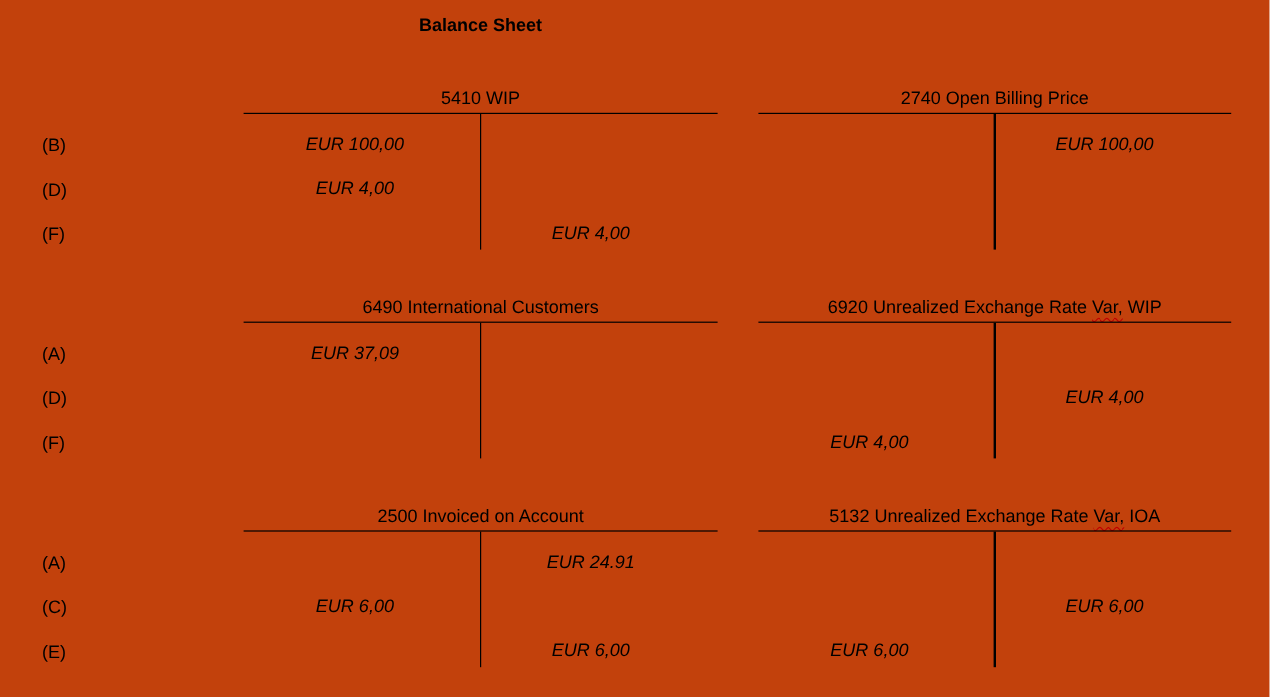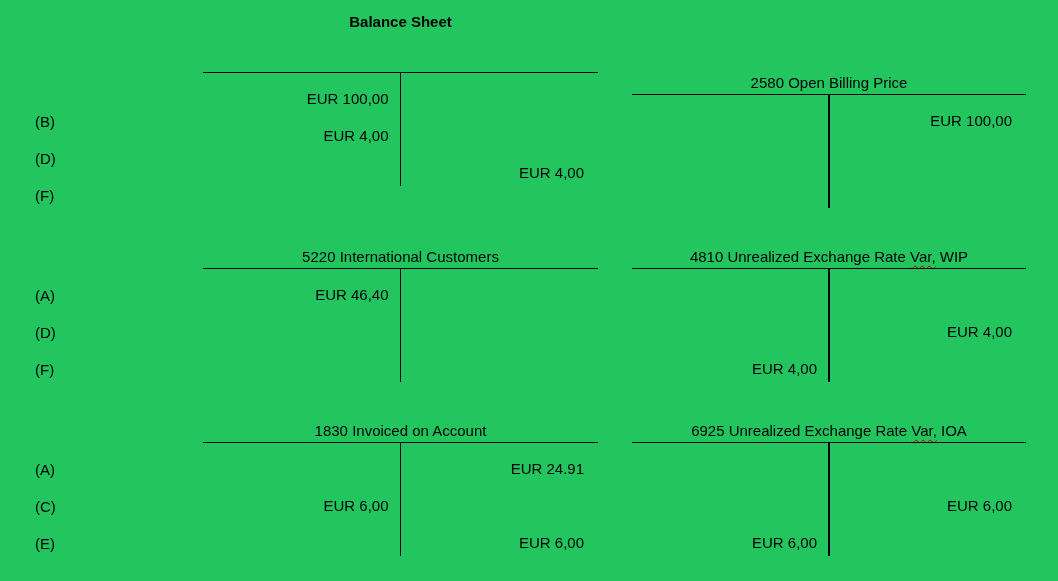--- a/index.html
+++ b/index.html
@@ -7,7 +7,7 @@
     position: relative;
     width: 1058px;
     height: 581px;
-    background: #22c55e;
+    background: #c2410c;
     color: #000000;
     font-family: "Liberation Sans", sans-serif;
     font-size: 15px;

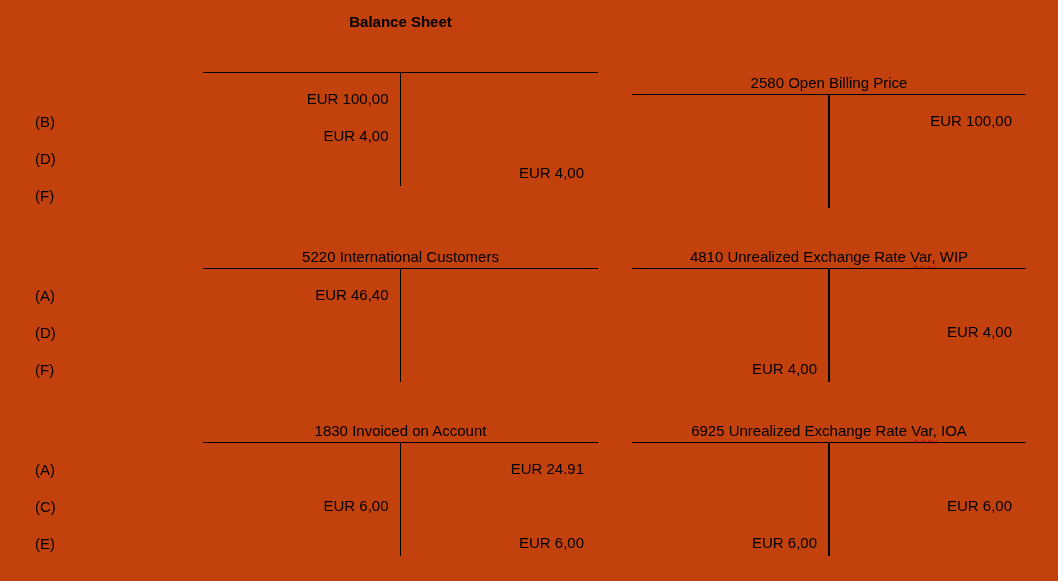--- a/index.html
+++ b/index.html
@@ -95,6 +95,7 @@
     <div class="letter l2">(F)</div>
 
     <div class="tacct tleft">
+      <div class="t-title"><span>5410 WIP</span><span class="sq"></span><span></span></div>
       <div class="t-body">
         <div class="t-divider"></div>
         <div class="amt debit s0">EUR 100,00</div>

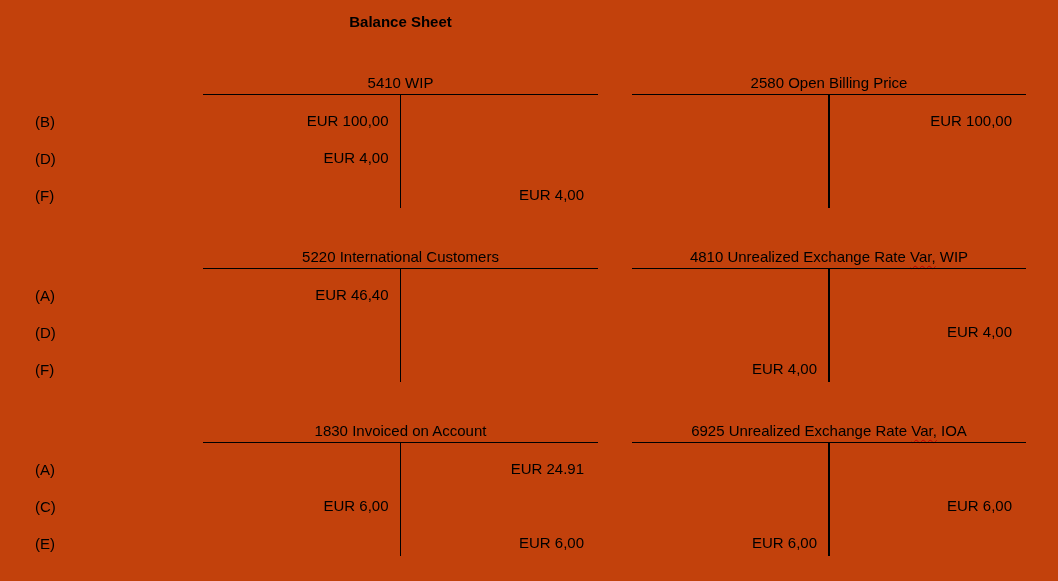--- a/index.html
+++ b/index.html
@@ -108,7 +108,7 @@
     </div>
 
     <div class="tacct tright">
-      <div class="t-title"><span>2580 Open Billing Price</span><span class="sq"></span><span></span></div>
+      <div class="t-title"><span>2740 Open Billing Price</span><span class="sq"></span><span></span></div>
       <div class="t-body">
         <div class="t-divider"></div>
         <div class="amt debit s0"></div>

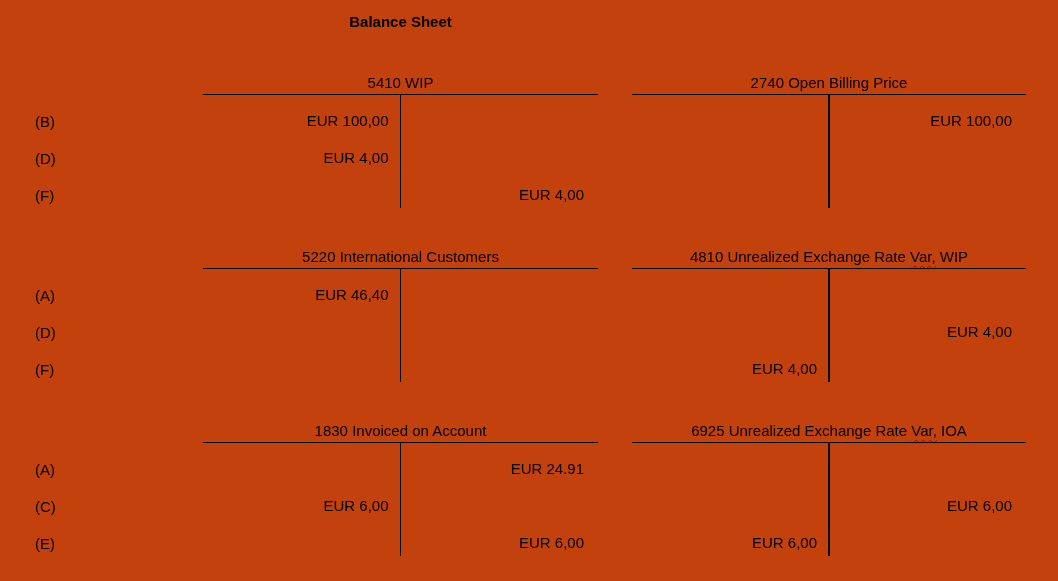--- a/index.html
+++ b/index.html
@@ -73,8 +73,9 @@
     position: absolute;
     height: 20px;
     line-height: 20px;
-    text-align: right;
+    text-align: center;
     white-space: nowrap;
+    font-style: italic;
   }
   .amt.debit  { left: 0; right: calc(50% + 12px); }
   .amt.credit { left: 50%; right: 14px; }

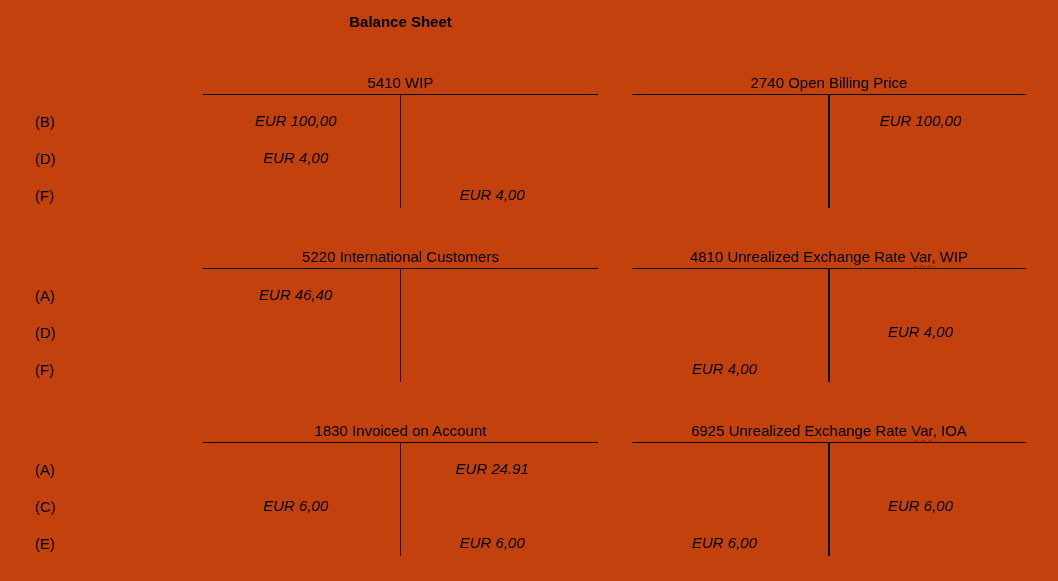--- a/index.html
+++ b/index.html
@@ -128,7 +128,7 @@
     <div class="letter l2">(F)</div>
 
     <div class="tacct tleft">
-      <div class="t-title"><span>5220 International Customers</span><span class="sq"></span><span></span></div>
+      <div class="t-title"><span>6490 International Customers</span><span class="sq"></span><span></span></div>
       <div class="t-body">
         <div class="t-divider"></div>
         <div class="amt debit s0">EUR 46,40</div>

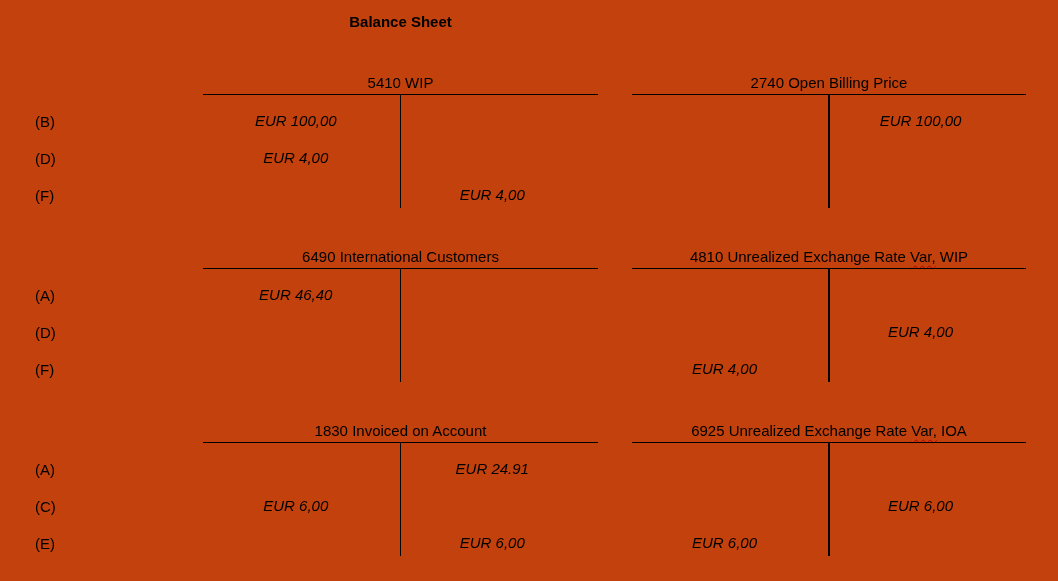--- a/index.html
+++ b/index.html
@@ -141,7 +141,7 @@
     </div>
 
     <div class="tacct tright">
-      <div class="t-title"><span>4810 Unrealized Exchange Rate </span><span class="sq">Var,</span><span> WIP</span></div>
+      <div class="t-title"><span>6920 Unrealized Exchange Rate </span><span class="sq">Var,</span><span> WIP</span></div>
       <div class="t-body">
         <div class="t-divider"></div>
         <div class="amt debit s0"></div>

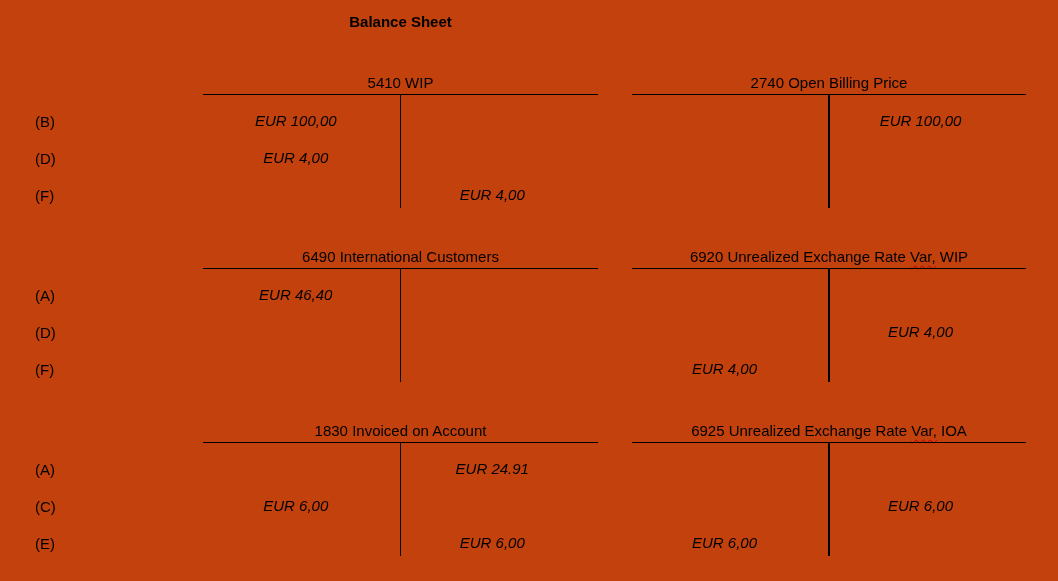--- a/index.html
+++ b/index.html
@@ -131,7 +131,7 @@
       <div class="t-title"><span>6490 International Customers</span><span class="sq"></span><span></span></div>
       <div class="t-body">
         <div class="t-divider"></div>
-        <div class="amt debit s0">EUR 46,40</div>
+        <div class="amt debit s0">EUR 37,09</div>
         <div class="amt credit s0"></div>
         <div class="amt debit s1"></div>
         <div class="amt credit s1"></div>

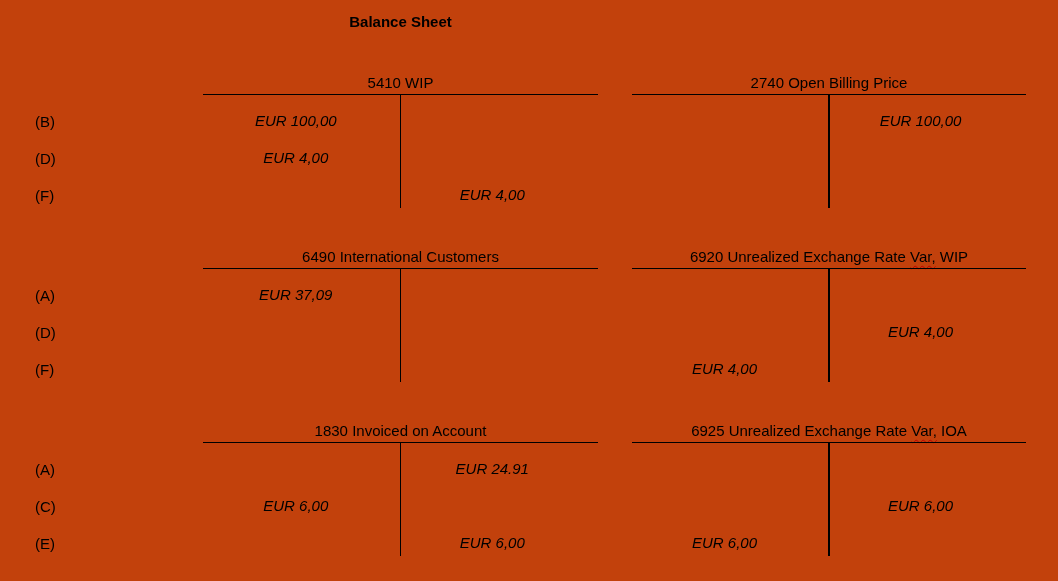--- a/index.html
+++ b/index.html
@@ -160,7 +160,7 @@
     <div class="letter l2">(E)</div>
 
     <div class="tacct tleft">
-      <div class="t-title"><span>1830 Invoiced on Account</span><span class="sq"></span><span></span></div>
+      <div class="t-title"><span>2500 Invoiced on Account</span><span class="sq"></span><span></span></div>
       <div class="t-body">
         <div class="t-divider"></div>
         <div class="amt debit s0"></div>

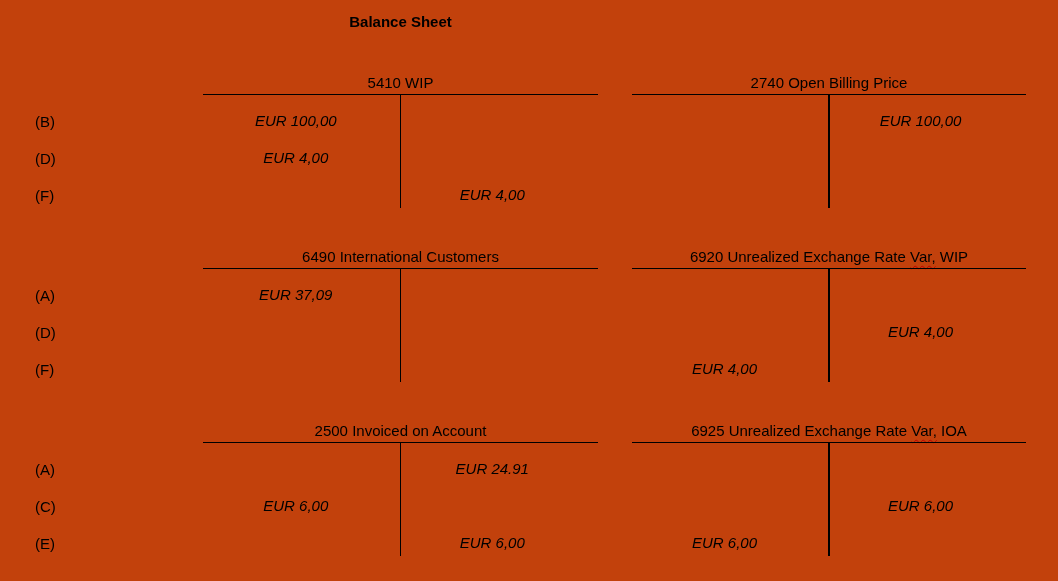--- a/index.html
+++ b/index.html
@@ -173,7 +173,7 @@
     </div>
 
     <div class="tacct tright">
-      <div class="t-title"><span>6925 Unrealized Exchange Rate </span><span class="sq">Var,</span><span> IOA</span></div>
+      <div class="t-title"><span>5132 Unrealized Exchange Rate </span><span class="sq">Var,</span><span> IOA</span></div>
       <div class="t-body">
         <div class="t-divider"></div>
         <div class="amt debit s0"></div>

